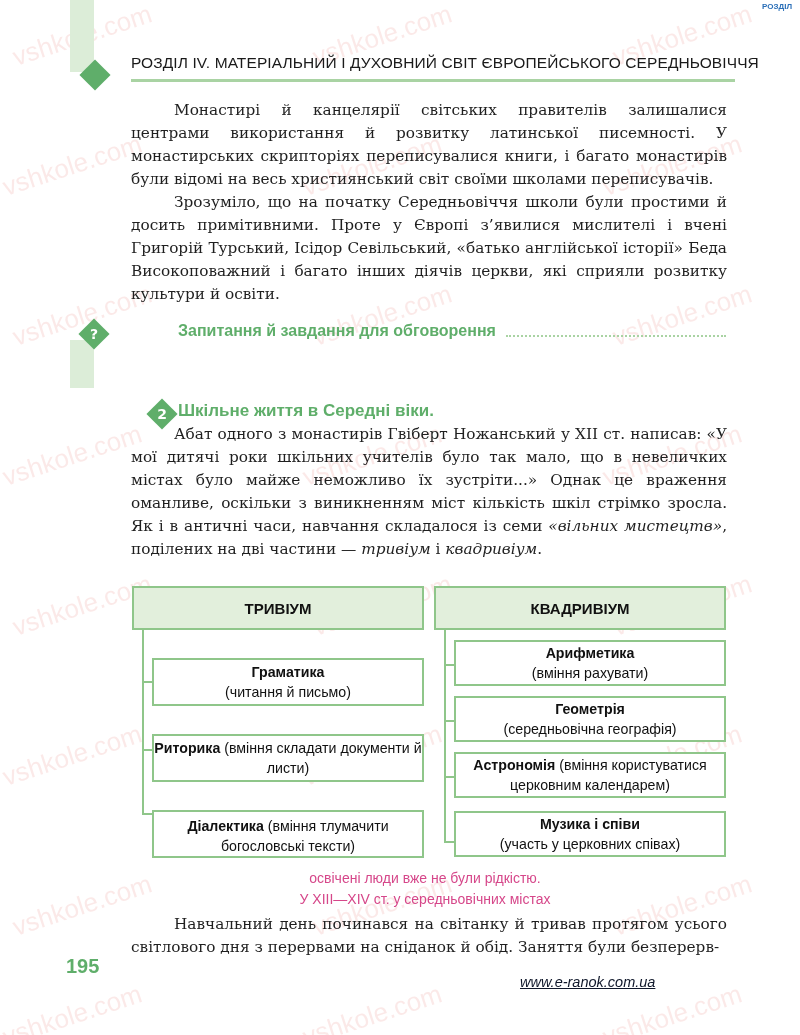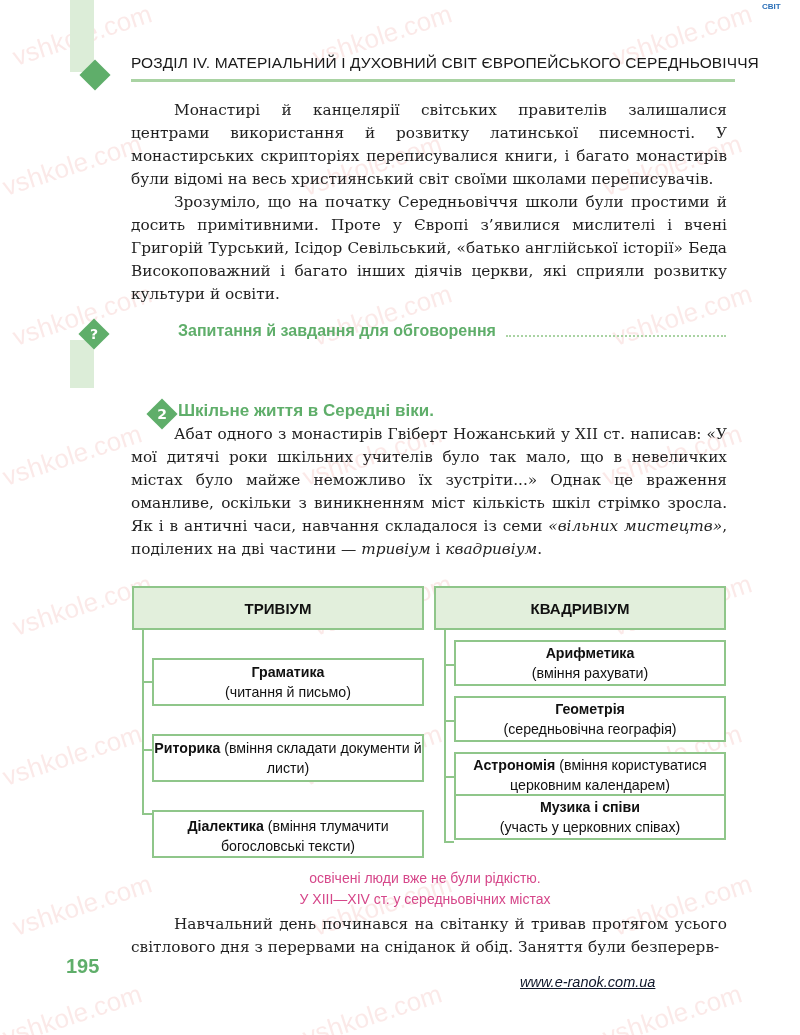--- a/index.html
+++ b/index.html
@@ -92,7 +92,7 @@
 <div class="diamond" style="left:84px; top:64px;"></div>
 <div class="header-title">РОЗДІЛ IV. МАТЕРІАЛЬНИЙ І ДУХОВНИЙ СВІТ ЄВРОПЕЙСЬКОГО СЕРЕДНЬОВІЧЧЯ</div>
 <div class="header-rule"></div>
-<div class="publisher-logo">СВІТ</div>
+<div class="publisher-logo">РОЗДІЛ</div>
 
 <div class="body-text" style="top:99px;">
   <p>Монастирі й канцелярії світських правителів залишалися центрами використання й розвитку латинської писемності. У монастирських скрипторіях переписувалися книги, і багато монастирів були відомі на весь християнський світ своїми школами переписувачів.</p>

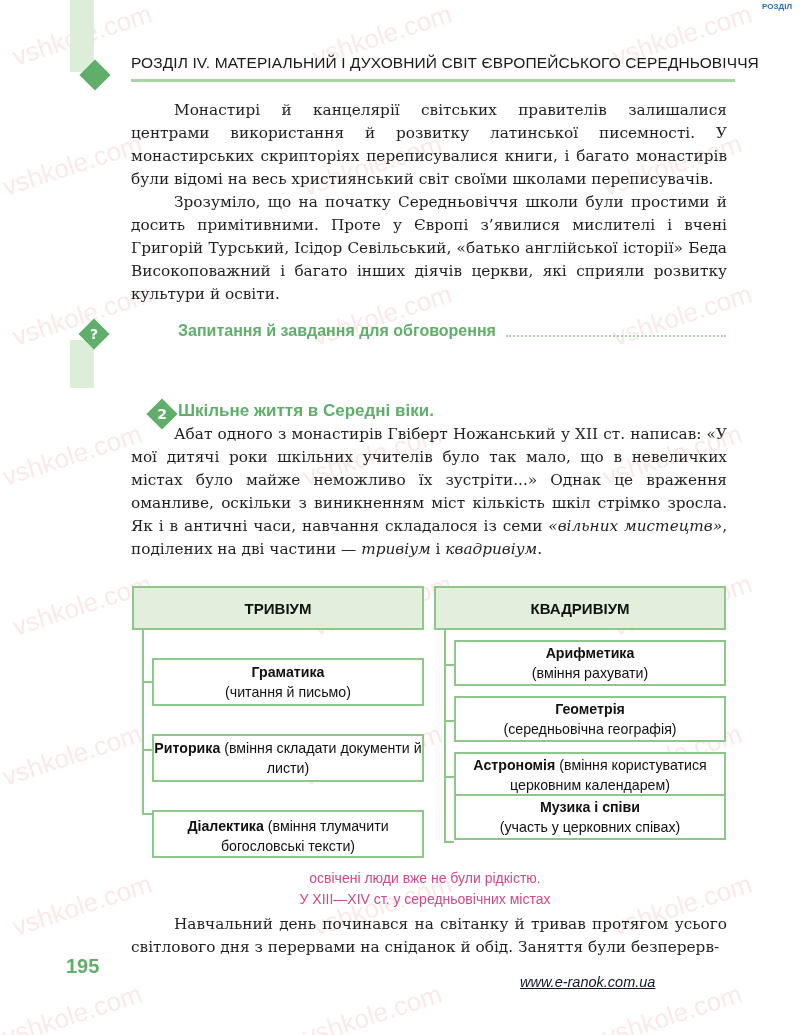--- a/index.html
+++ b/index.html
@@ -156,7 +156,7 @@
     <div class="cbox" style="top:166px; height:42px;">
       <div><b>Астрономія</b> <span>(вміння користуватися церковним календарем)</span></div>
     </div>
-    <div class="cbox" style="top:208px; height:42px;">
+    <div class="cbox" style="top:225px; height:42px;">
       <b>Музика і співи</b>
       <span>(участь у церковних співах)</span>
     </div>

